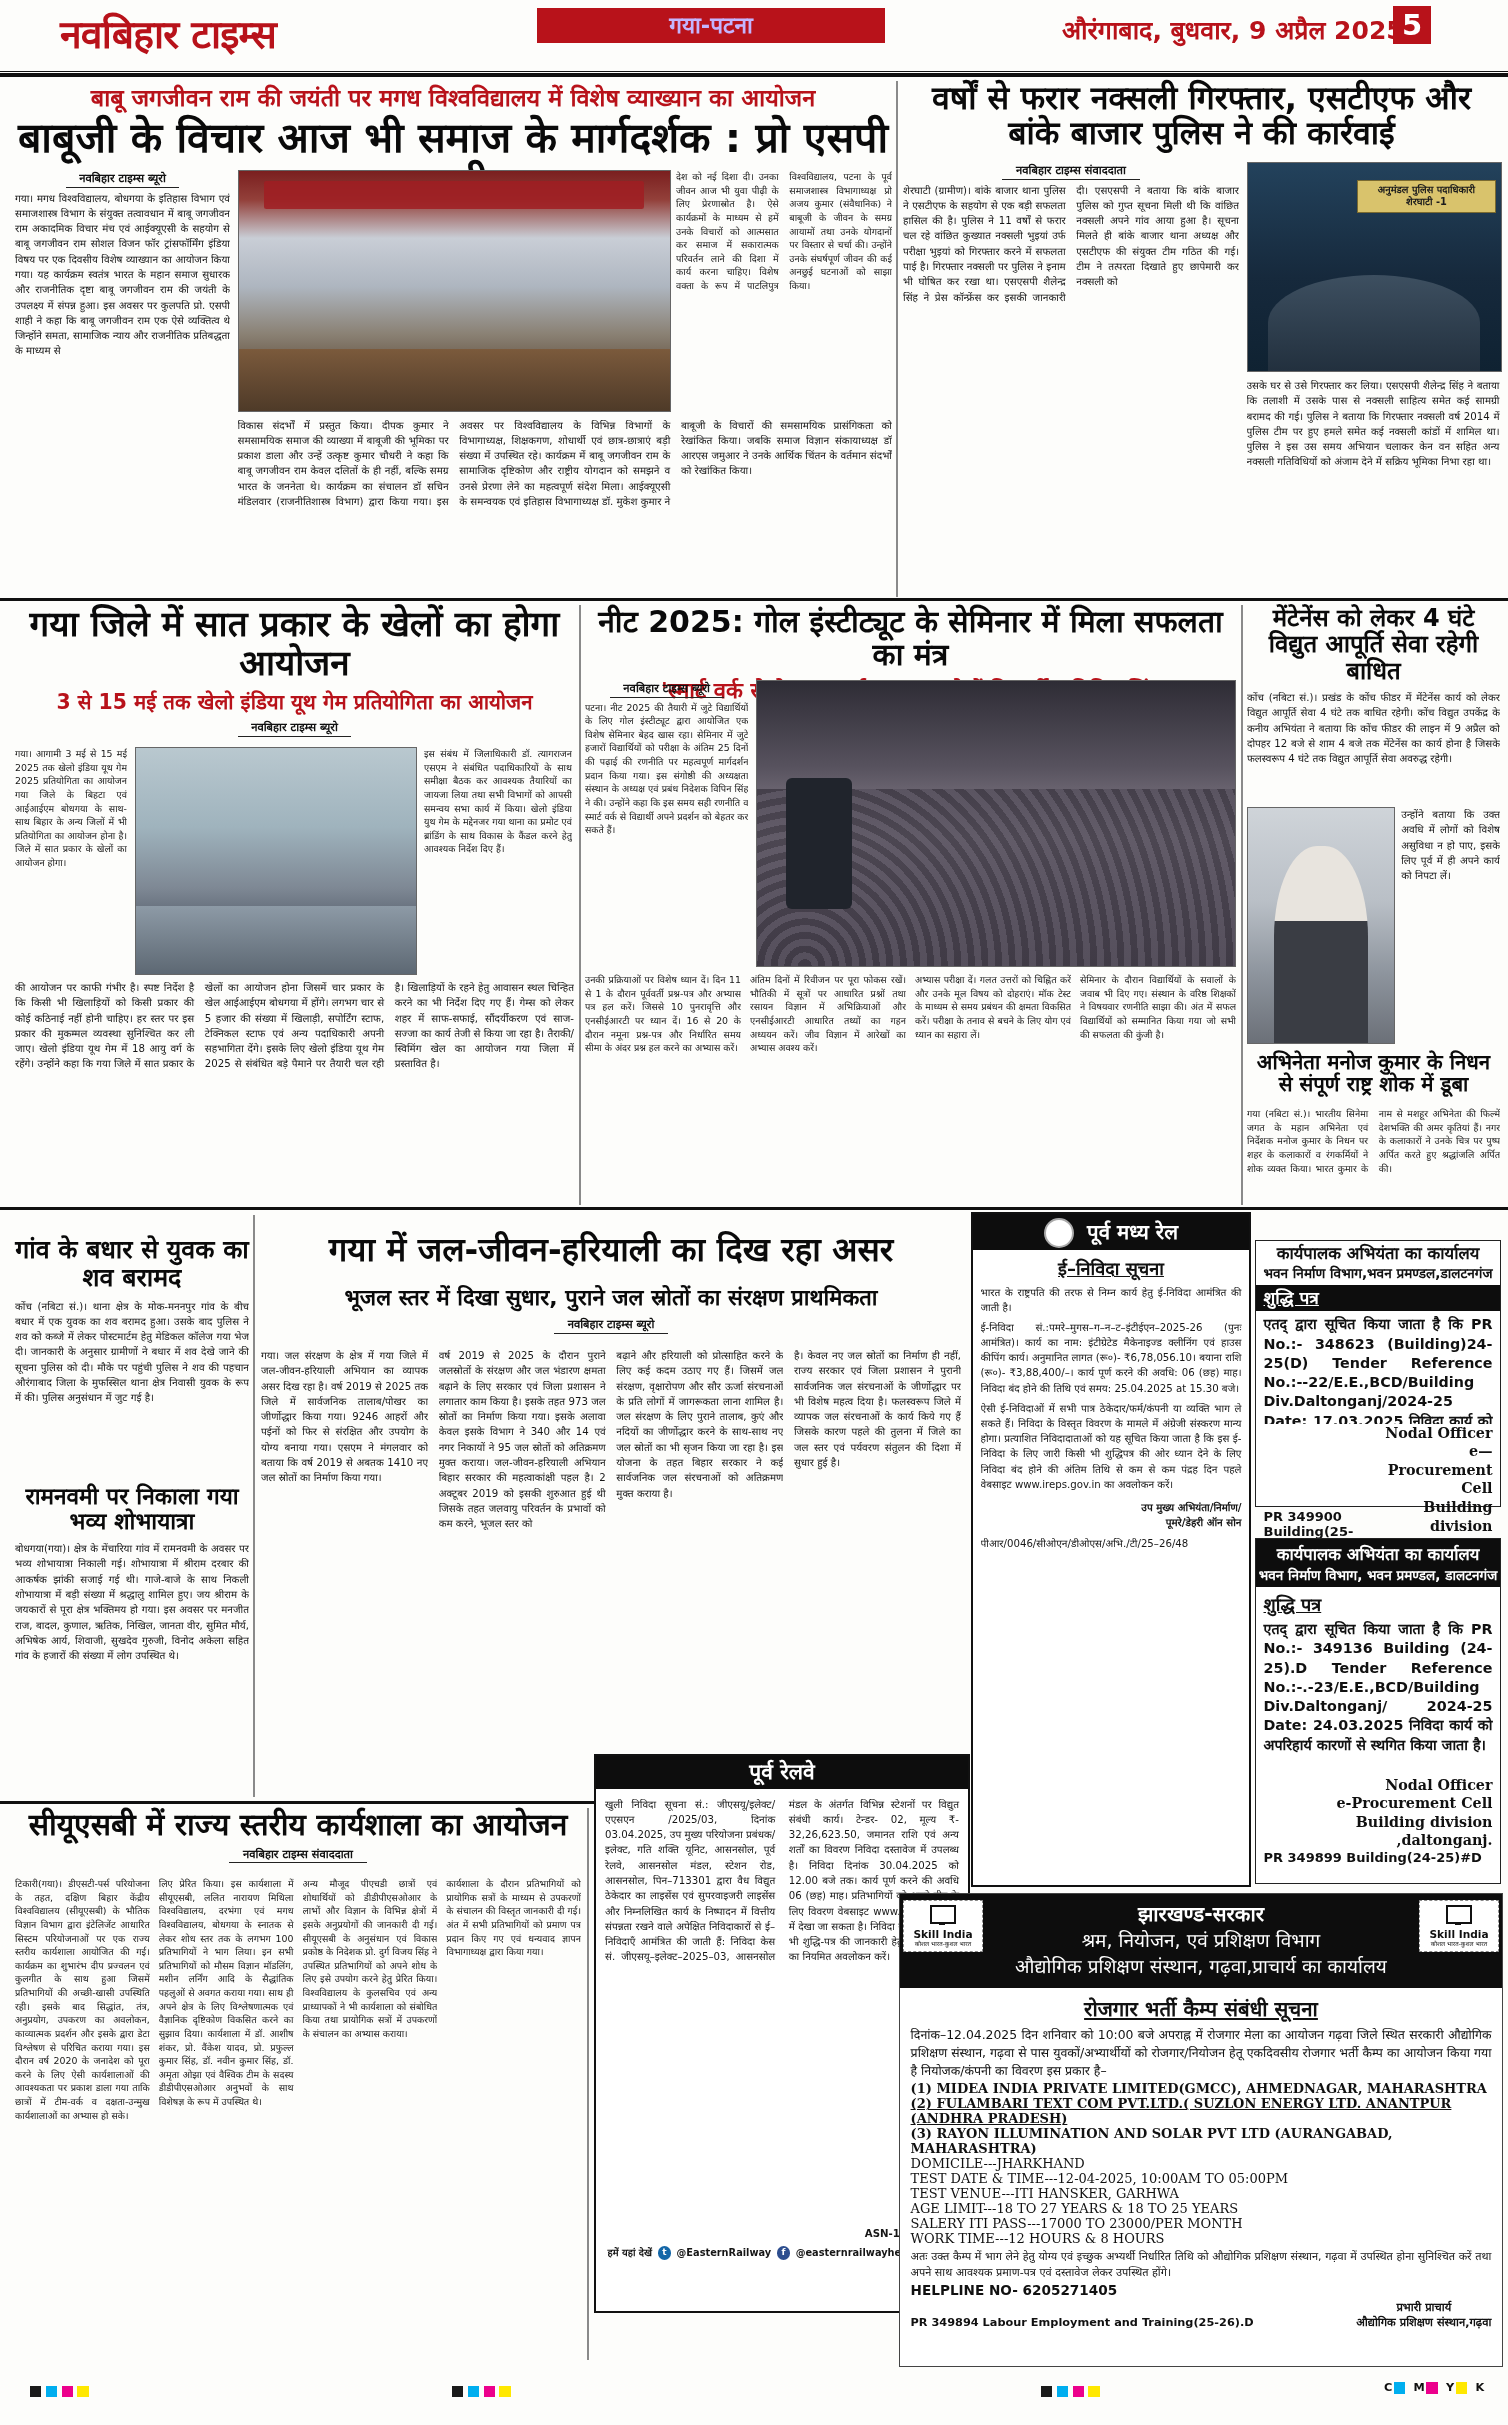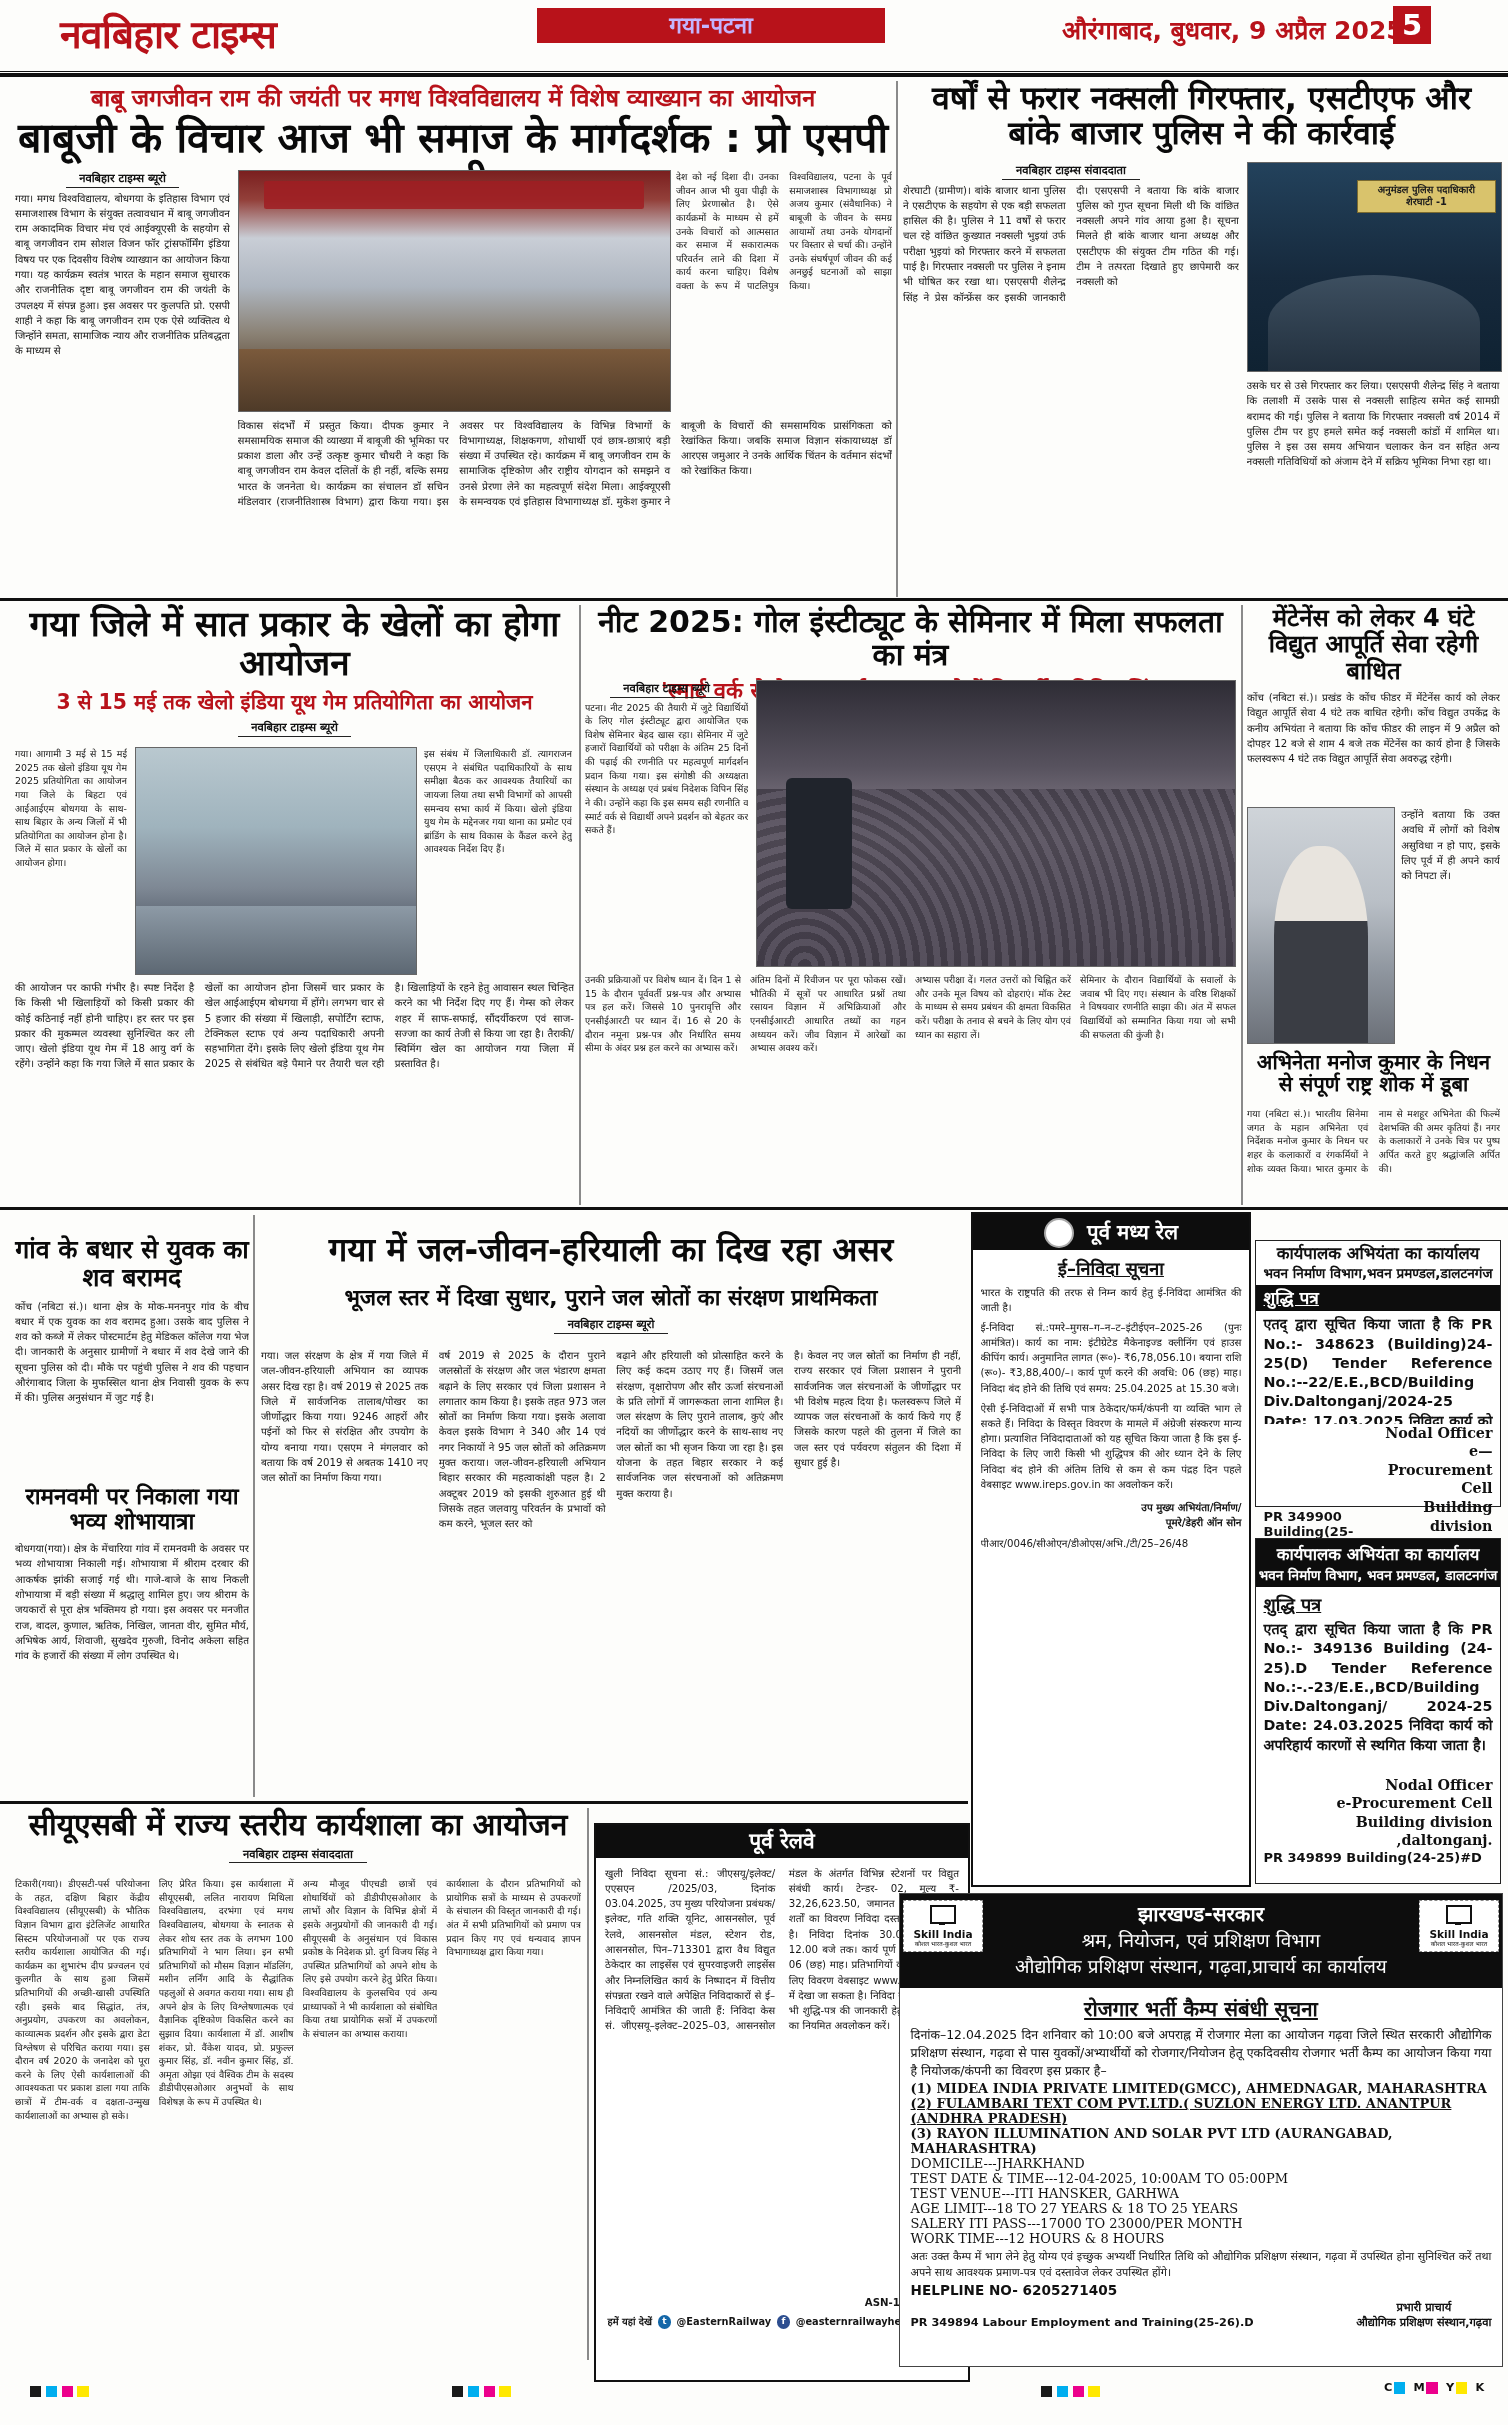--- a/index.html
+++ b/index.html
@@ -131,7 +131,7 @@
       </div>
     </div>
     <div class="abs" style="left:0;top:368px;width:651px;height:231px;display:flex;gap:9px;">
-      <div class="body small j" style="flex:1;height:231px;">उनकी प्रक्रियाओं पर विशेष ध्यान दें। दिन 1 से 15 के दौरान पूर्ववर्ती प्रश्न-पत्र और अभ्यास पत्र हल करें। जिससे 10 पुनरावृत्ति और एनसीईआरटी पर ध्यान दें। 16 से 20 के दौरान नमूना प्रश्न-पत्र और निर्धारित समय सीमा के अंदर प्रश्न हल करने का अभ्यास करें।</div>
+      <div class="body small j" style="flex:1;height:231px;">उनकी प्रक्रियाओं पर विशेष ध्यान दें। दिन 11 से 1 के दौरान पूर्ववर्ती प्रश्न-पत्र और अभ्यास पत्र हल करें। जिससे 10 पुनरावृत्ति और एनसीईआरटी पर ध्यान दें। 16 से 20 के दौरान नमूना प्रश्न-पत्र और निर्धारित समय सीमा के अंदर प्रश्न हल करने का अभ्यास करें।</div>
       <div class="body small j" style="flex:1;height:231px;">अंतिम दिनों में रिवीजन पर पूरा फोकस रखें। भौतिकी में सूत्रों पर आधारित प्रश्नों तथा रसायन विज्ञान में अभिक्रियाओं और एनसीईआरटी आधारित तथ्यों का गहन अध्ययन करें। जीव विज्ञान में आरेखों का अभ्यास अवश्य करें।</div>
       <div class="body small j" style="flex:1;height:231px;">अभ्यास परीक्षा दें। गलत उत्तरों को चिह्नित करें और उनके मूल विषय को दोहराएं। मॉक टेस्ट के माध्यम से समय प्रबंधन की क्षमता विकसित करें। परीक्षा के तनाव से बचने के लिए योग एवं ध्यान का सहारा लें।</div>
       <div class="body small j" style="flex:1;height:231px;">सेमिनार के दौरान विद्यार्थियों के सवालों के जवाब भी दिए गए। संस्थान के वरिष्ठ शिक्षकों ने विषयवार रणनीति साझा की। अंत में सफल विद्यार्थियों को सम्मानित किया गया जो सभी की सफलता की कुंजी है।</div>

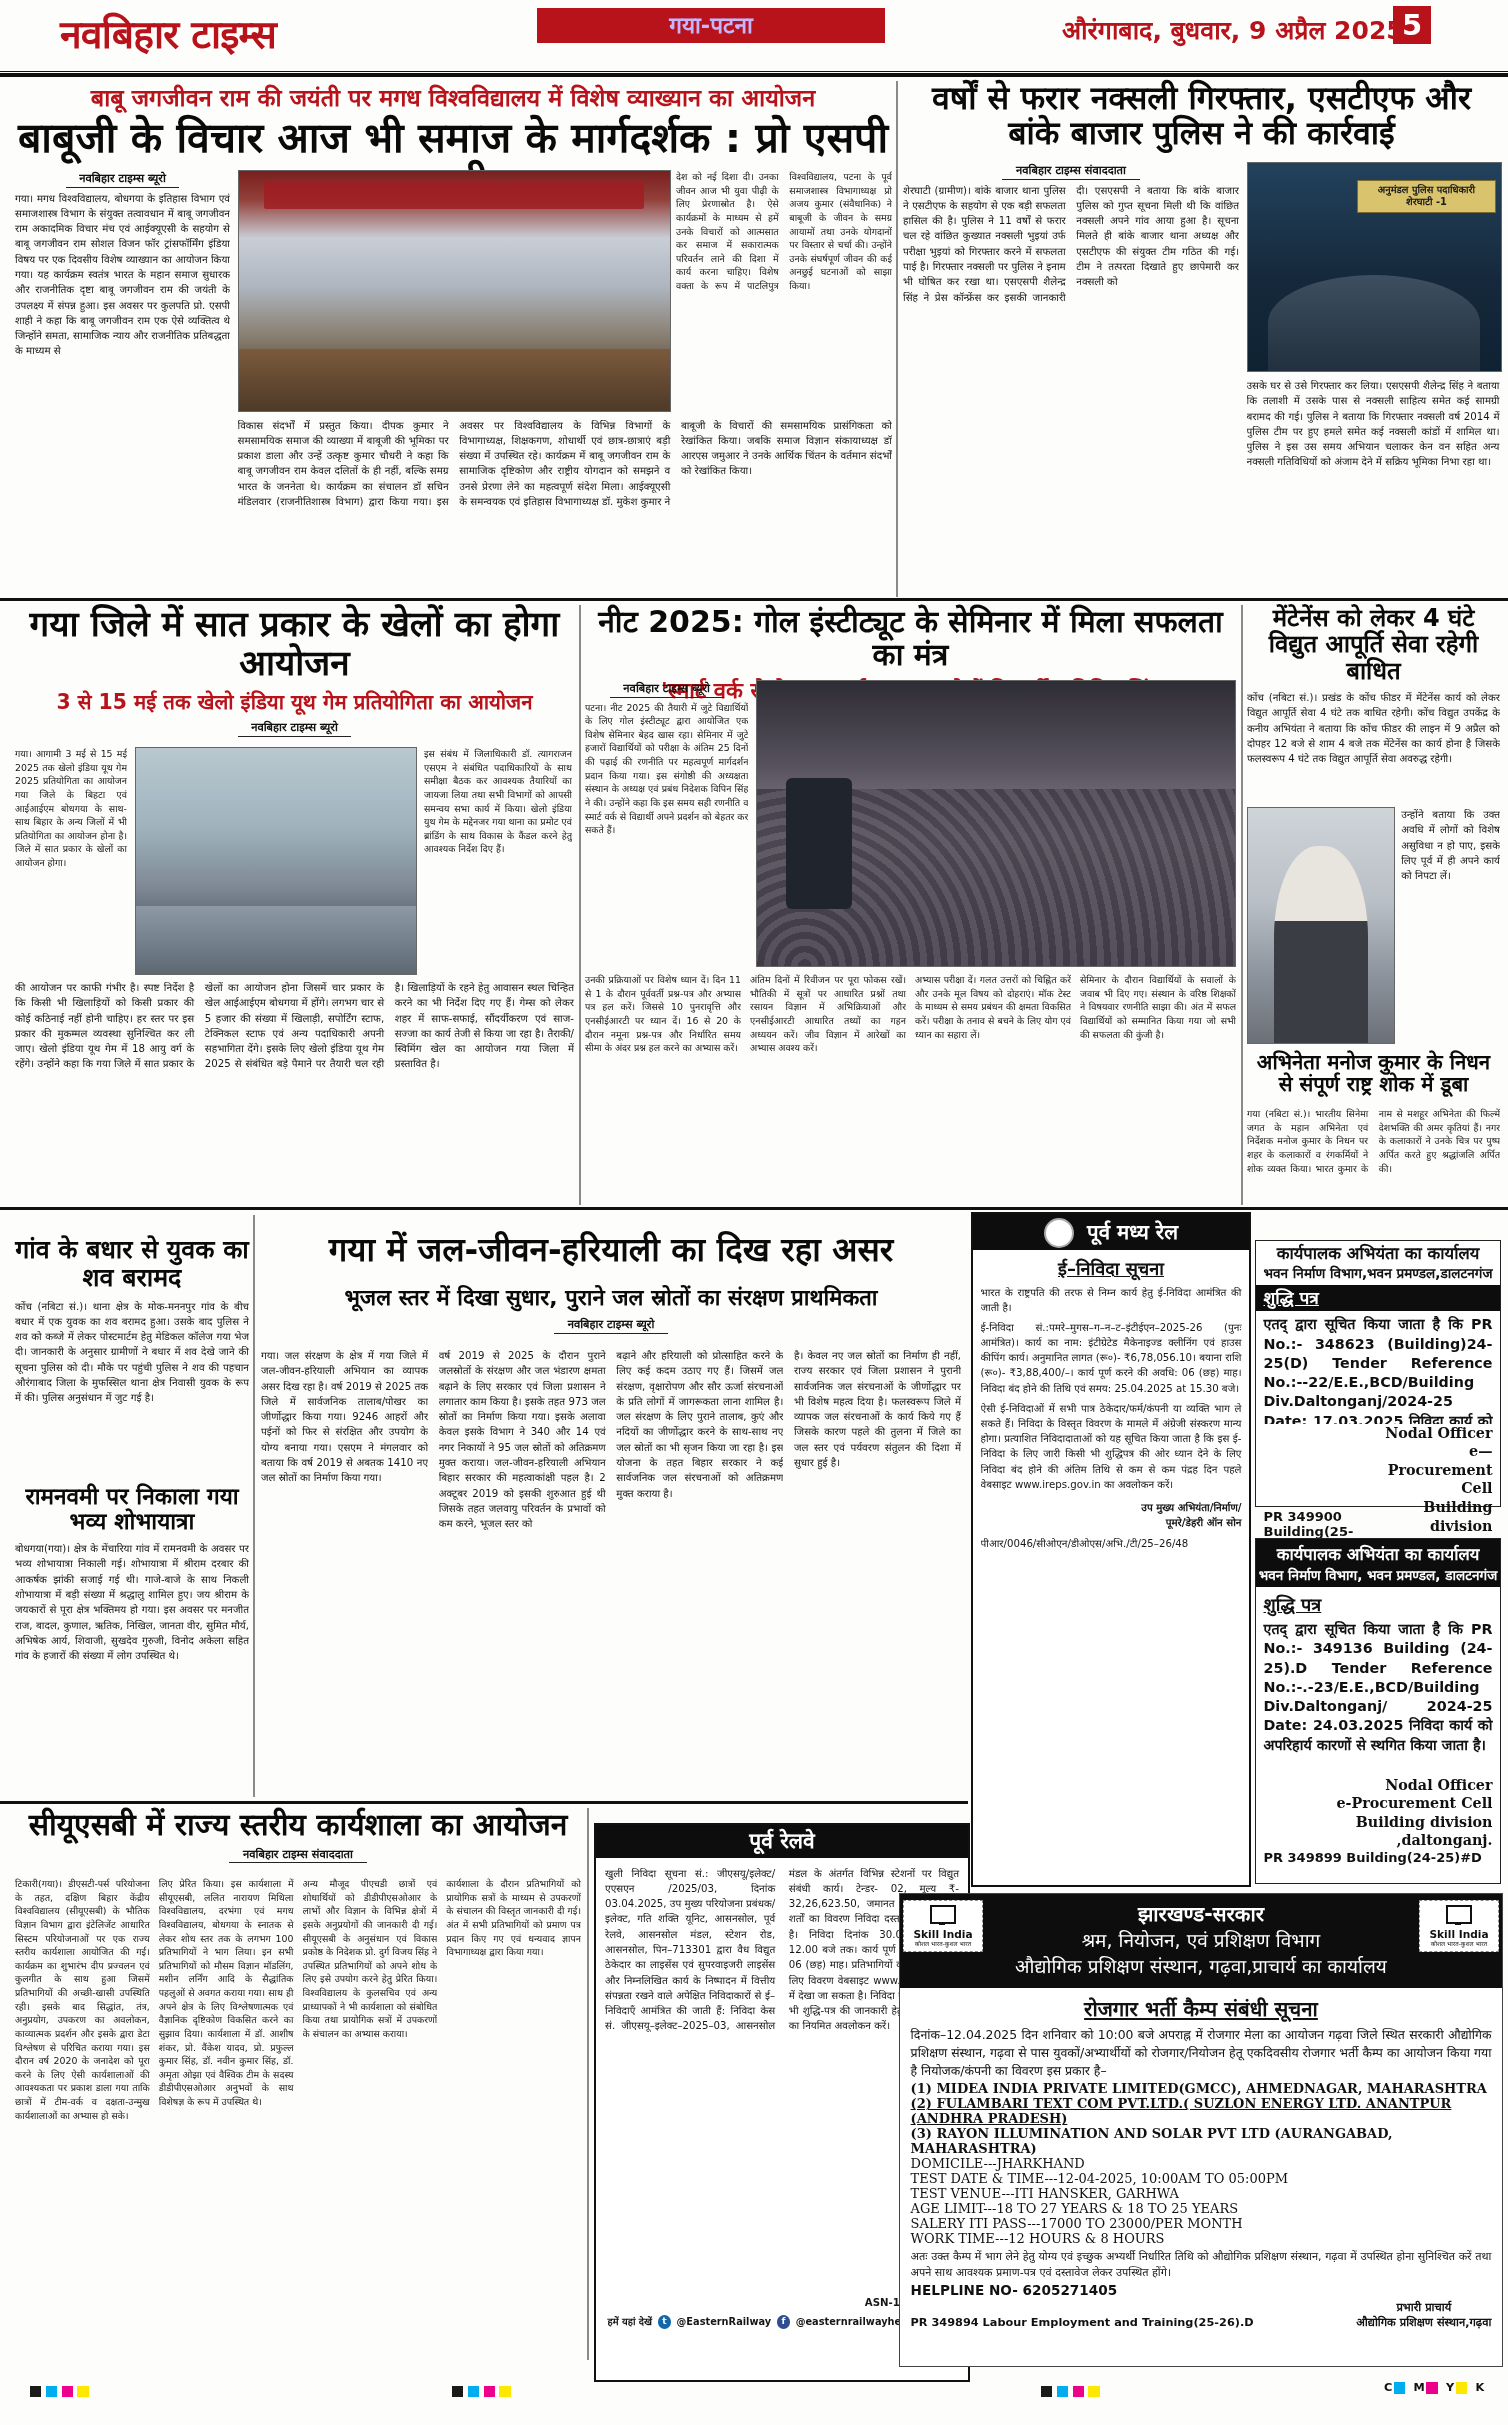--- a/index.html
+++ b/index.html
@@ -243,7 +243,7 @@
 
   <div class="vr" style="left:587px;top:1808px;height:552px;"></div>
 
-  <div class="abs noticebox" style="left:594px;top:1823px;width:372px;height:555px;">
+  <div class="abs noticebox" style="left:594px;top:1754px;width:372px;height:555px;">
     <div class="nb-head" style="height:33px;line-height:33px;font-size:21px;">
       <span>पूर्व रेलवे</span>
     </div>

